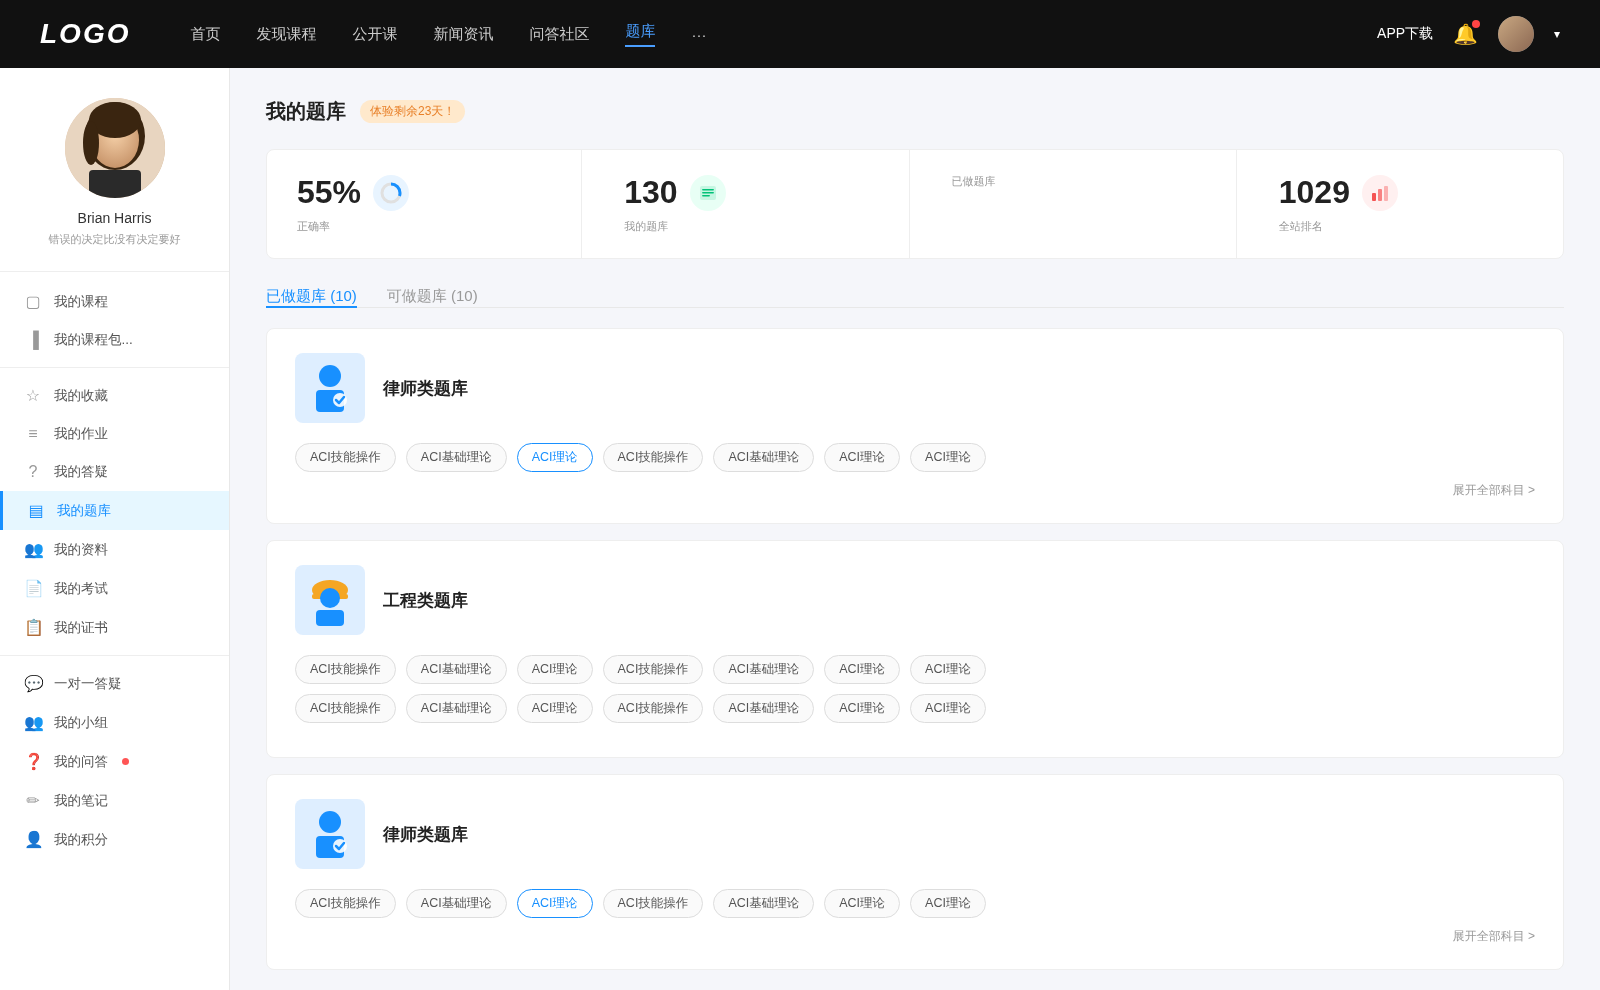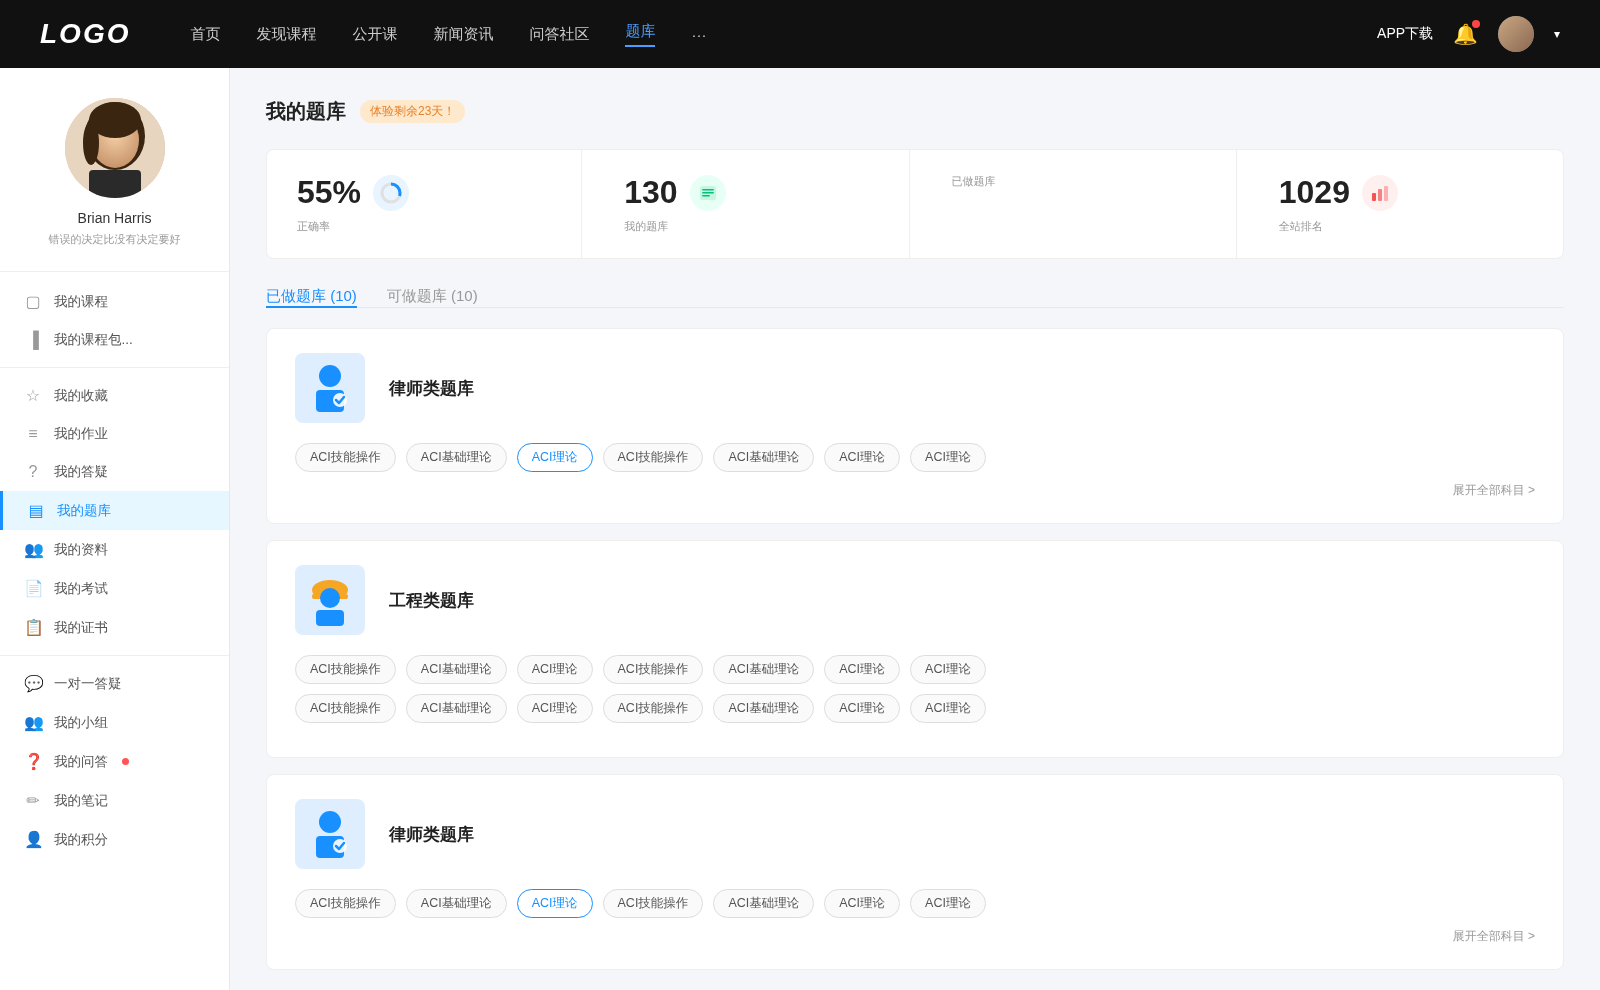--- a/index.html
+++ b/index.html
@@ -246,7 +246,7 @@
     .bank-card-header {
       display: flex;
       align-items: center;
-      gap: 24px;
+      gap: 18px;
       margin-bottom: 20px;
     }
     .bank-icon {

